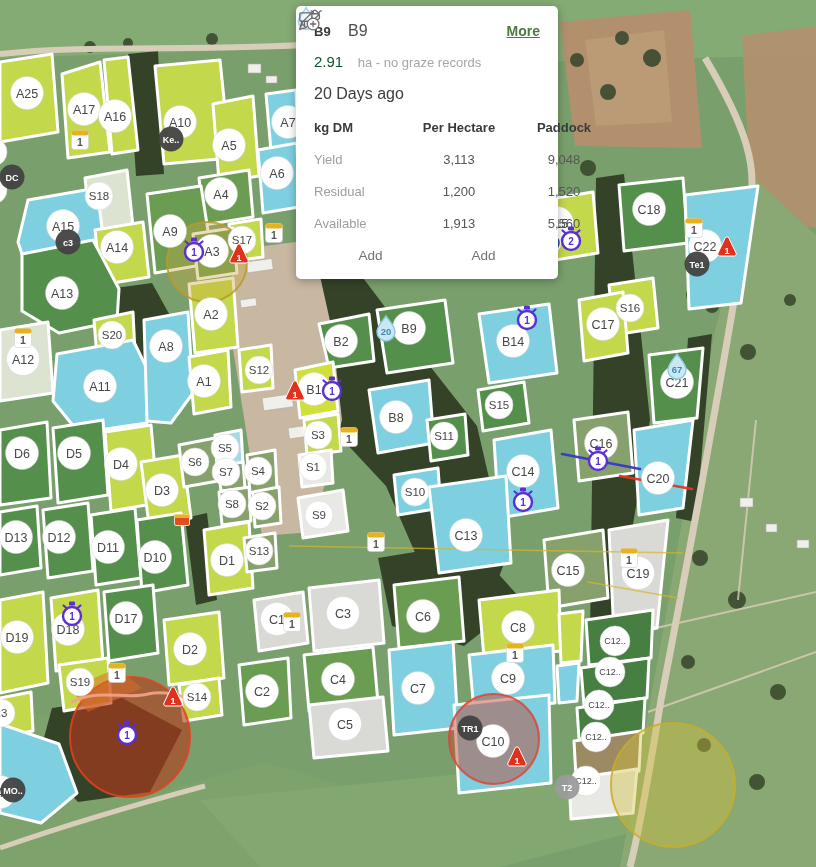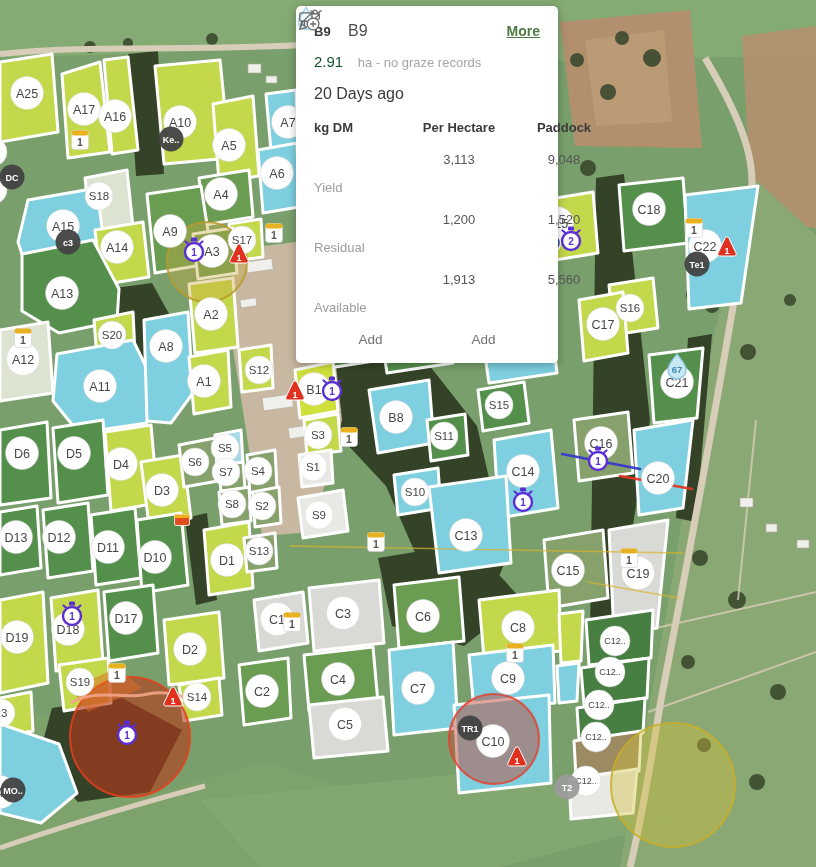--- a/index.html
+++ b/index.html
@@ -22,7 +22,7 @@
   .pp-trow .c1{text-align:left;}
   .pp-trow .c2,.pp-trow .c3{text-align:center;}
   .pp-thead span{font-size:13px;font-weight:700;color:#3a3a3a;}
-  .pp-trow .lab{font-size:13px;color:#9d9d9d;margin-top:28px;}
+  .pp-trow .lab{font-size:13px;color:#9d9d9d;}
   .pp-trow .val{font-size:13px;color:#565656;}
   .pp-actions{margin-top:6px;display:flex;}
   .pp-action{width:50%;display:flex;flex-direction:column;align-items:center;gap:4px;cursor:pointer;

